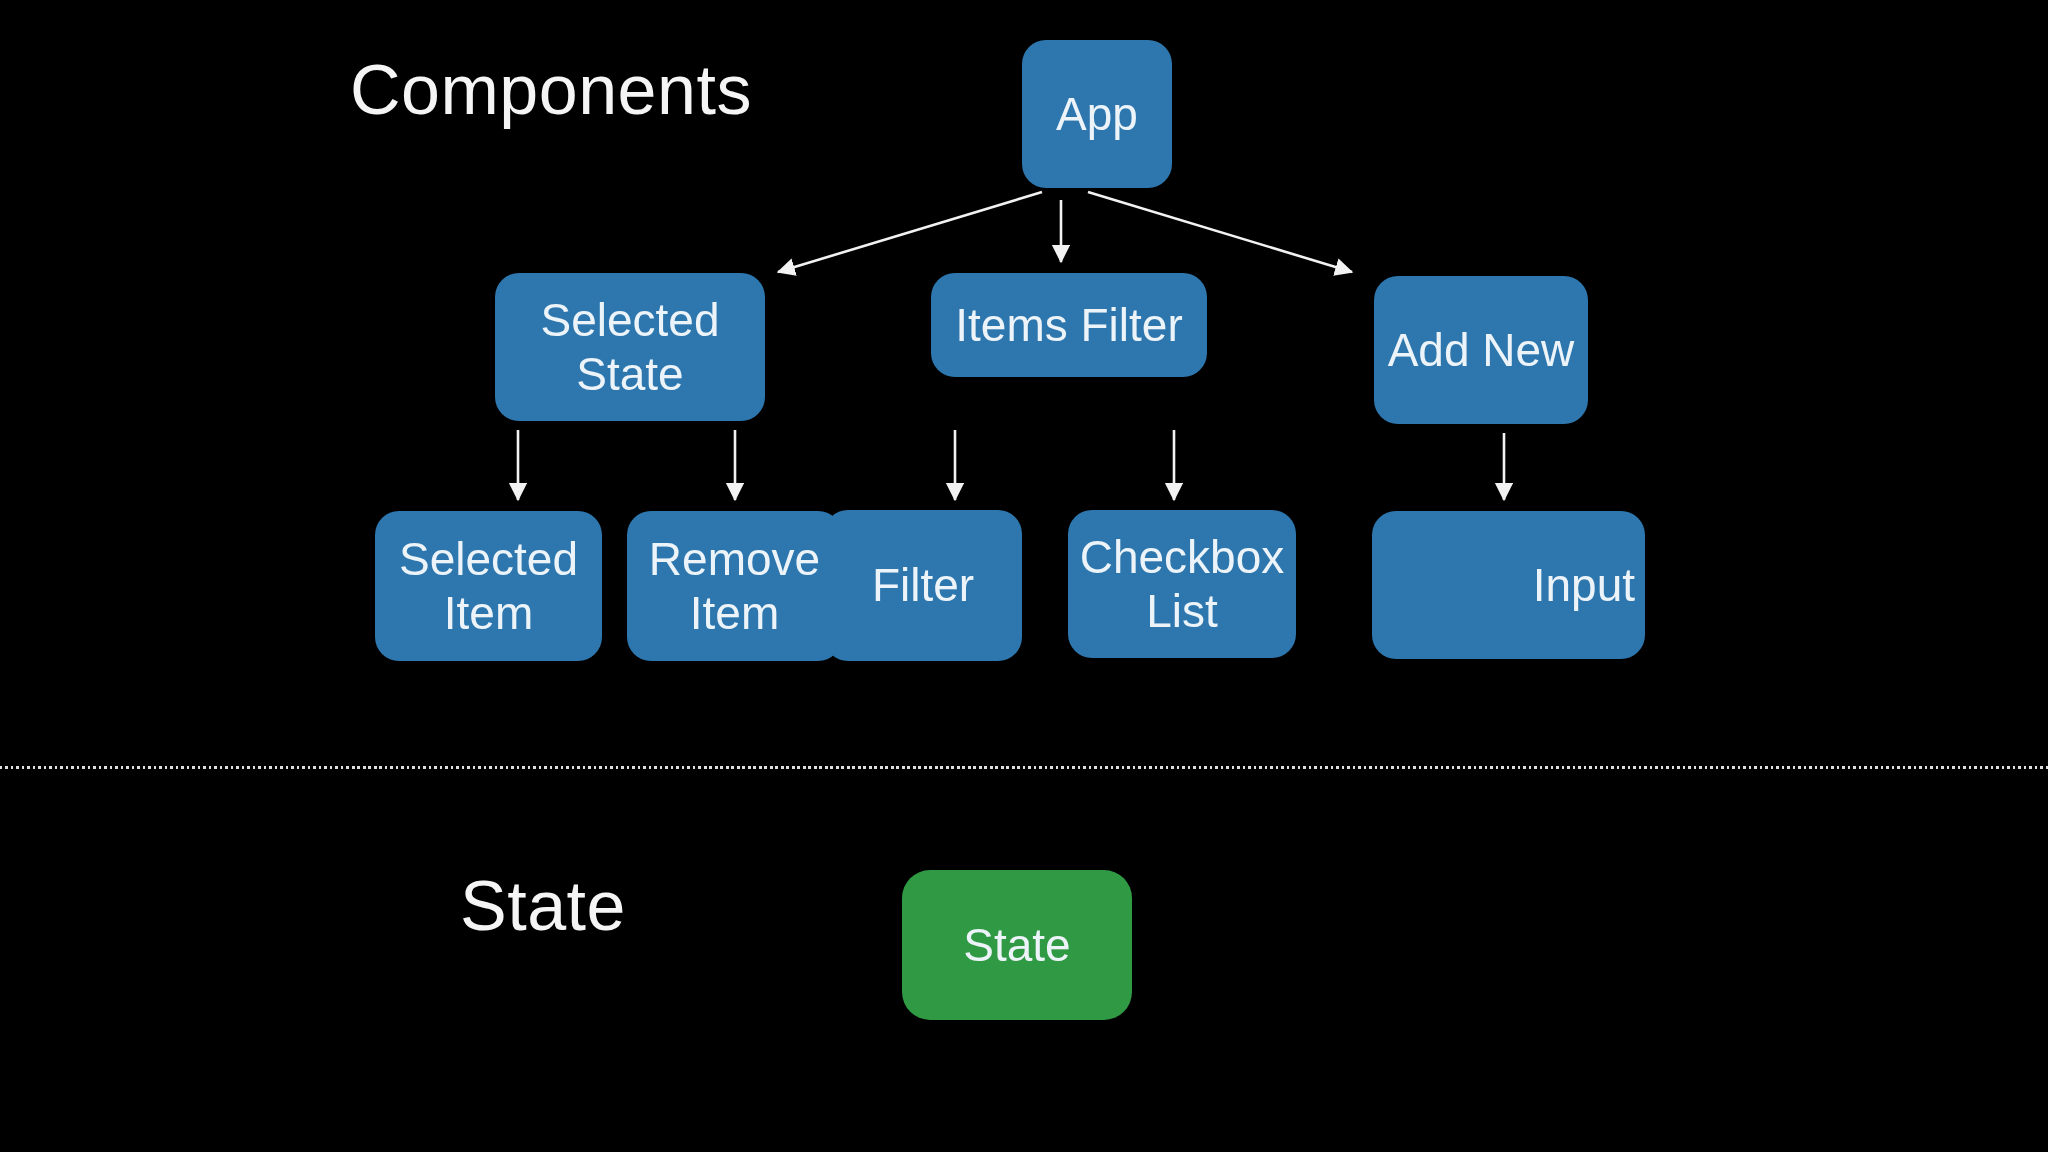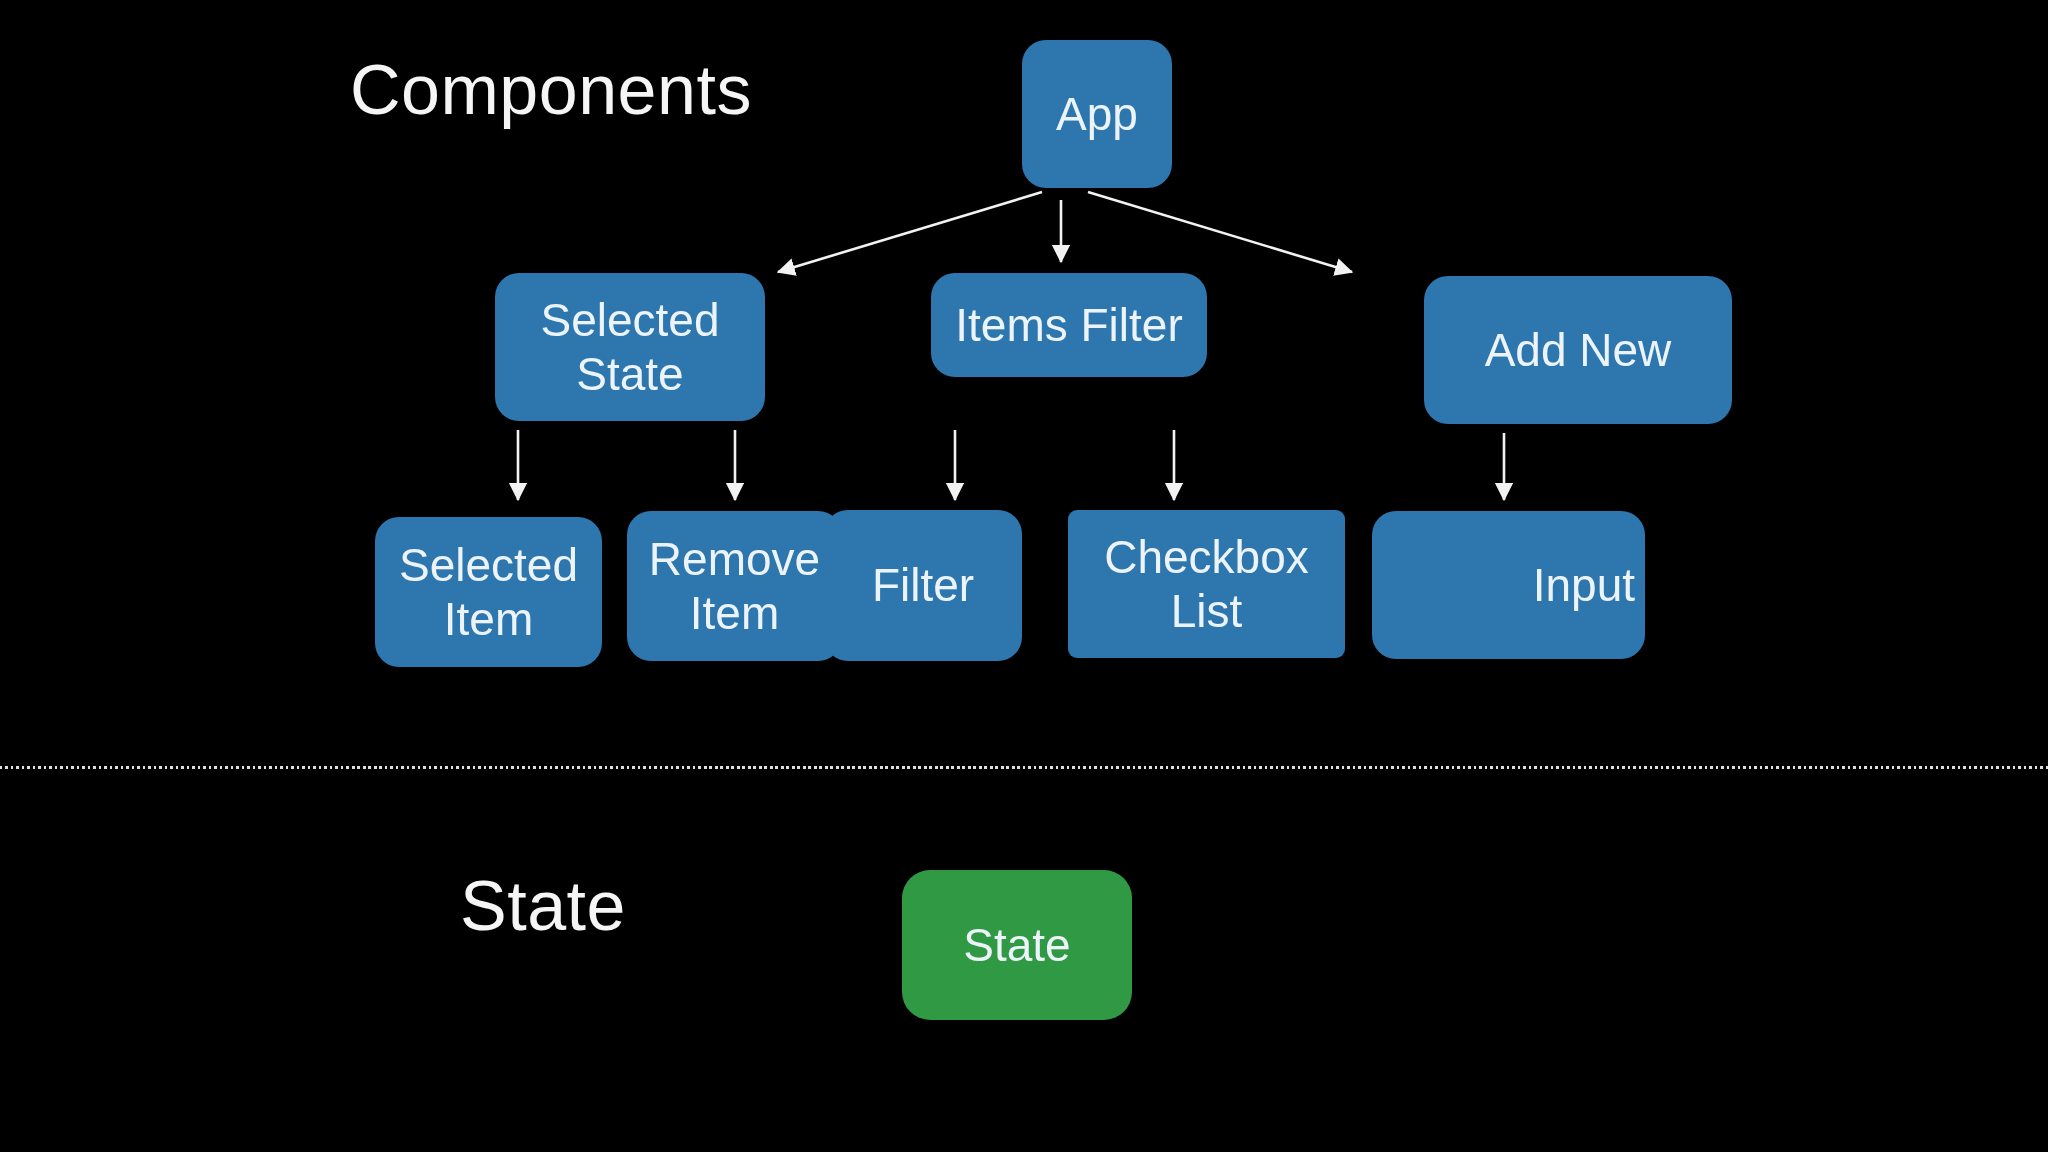--- a/index.html
+++ b/index.html
@@ -49,7 +49,7 @@
   .node-app            { left: 1022px;  top: 40px;  width: 150px; height: 148px; }
   .node-selected-items { left: 495px;  top: 273px; width: 270px; height: 148px; }
   .node-items-filter   { left: 931px;  top: 273px; width: 276px; height: 104px; }
-  .node-add-new        { left: 1424px; top: 276px; width: 308px; height: 148px; }
+  .node-add-new        { left: 1374px; top: 276px; width: 214px; height: 148px; }
   .node-selected-item  { left: 375px;  top: 511px; width: 227px; height: 150px; margin-top: 6px; }
   .node-remove-item    { left: 627px;  top: 511px; width: 215px; height: 150px; }
   .node-filter         { left: 824px;  top: 510px; width: 198px; height: 151px; }

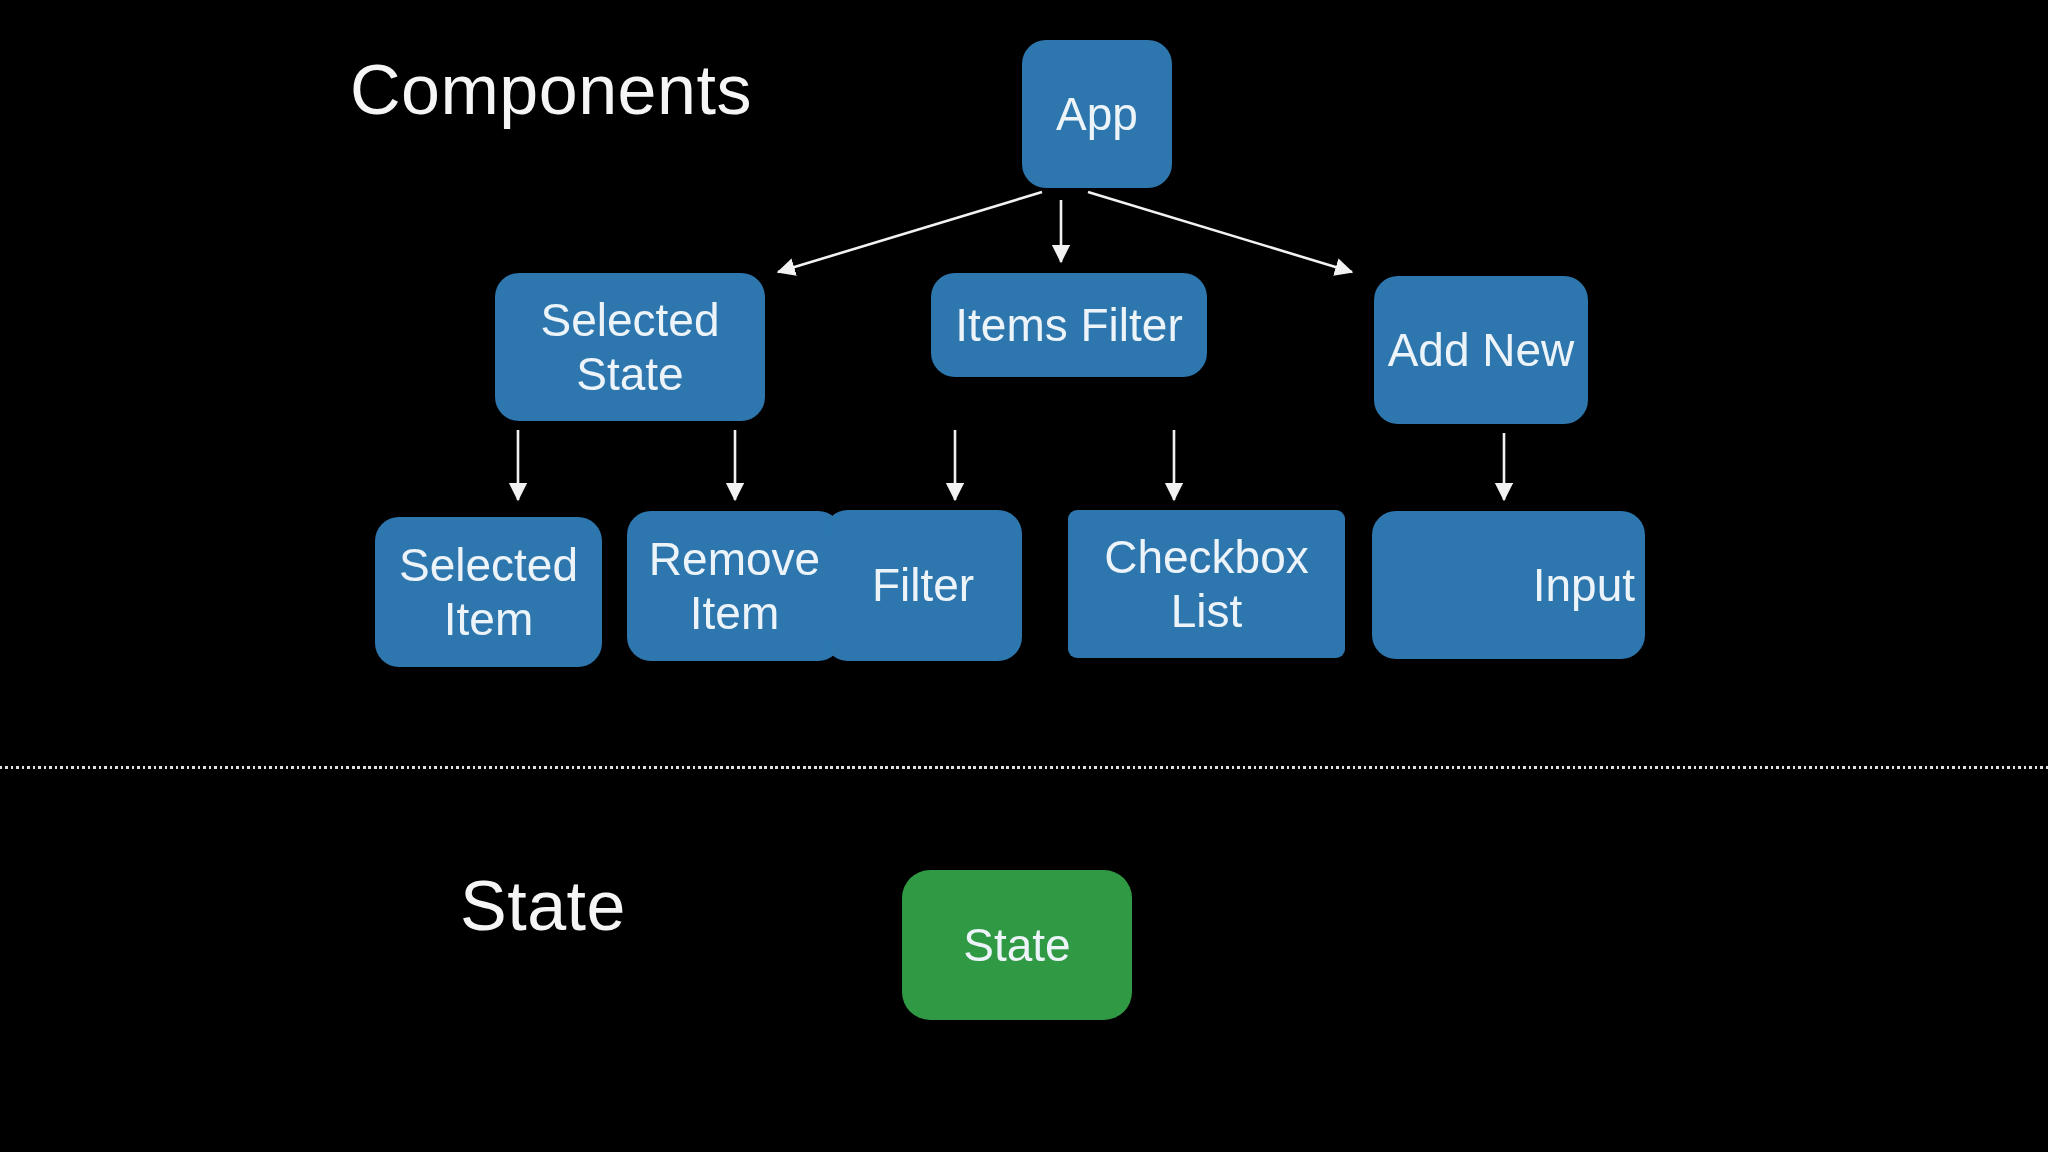--- a/index.html
+++ b/index.html
@@ -50,7 +50,7 @@
   .node-selected-items { left: 495px;  top: 273px; width: 270px; height: 148px; }
   .node-items-filter   { left: 931px;  top: 273px; width: 276px; height: 104px; }
   .node-add-new        { left: 1374px; top: 276px; width: 214px; height: 148px; }
-  .node-selected-item  { left: 375px;  top: 511px; width: 227px; height: 150px; margin-top: 6px; }
+  .node-selected-item  { left: 375px;  top: 511px; width: 227px; height: 150px; }
   .node-remove-item    { left: 627px;  top: 511px; width: 215px; height: 150px; }
   .node-filter         { left: 824px;  top: 510px; width: 198px; height: 151px; }
   .node-checkbox-list  { left: 1068px; top: 510px; width: 277px; height: 148px; border-radius: 9px; }

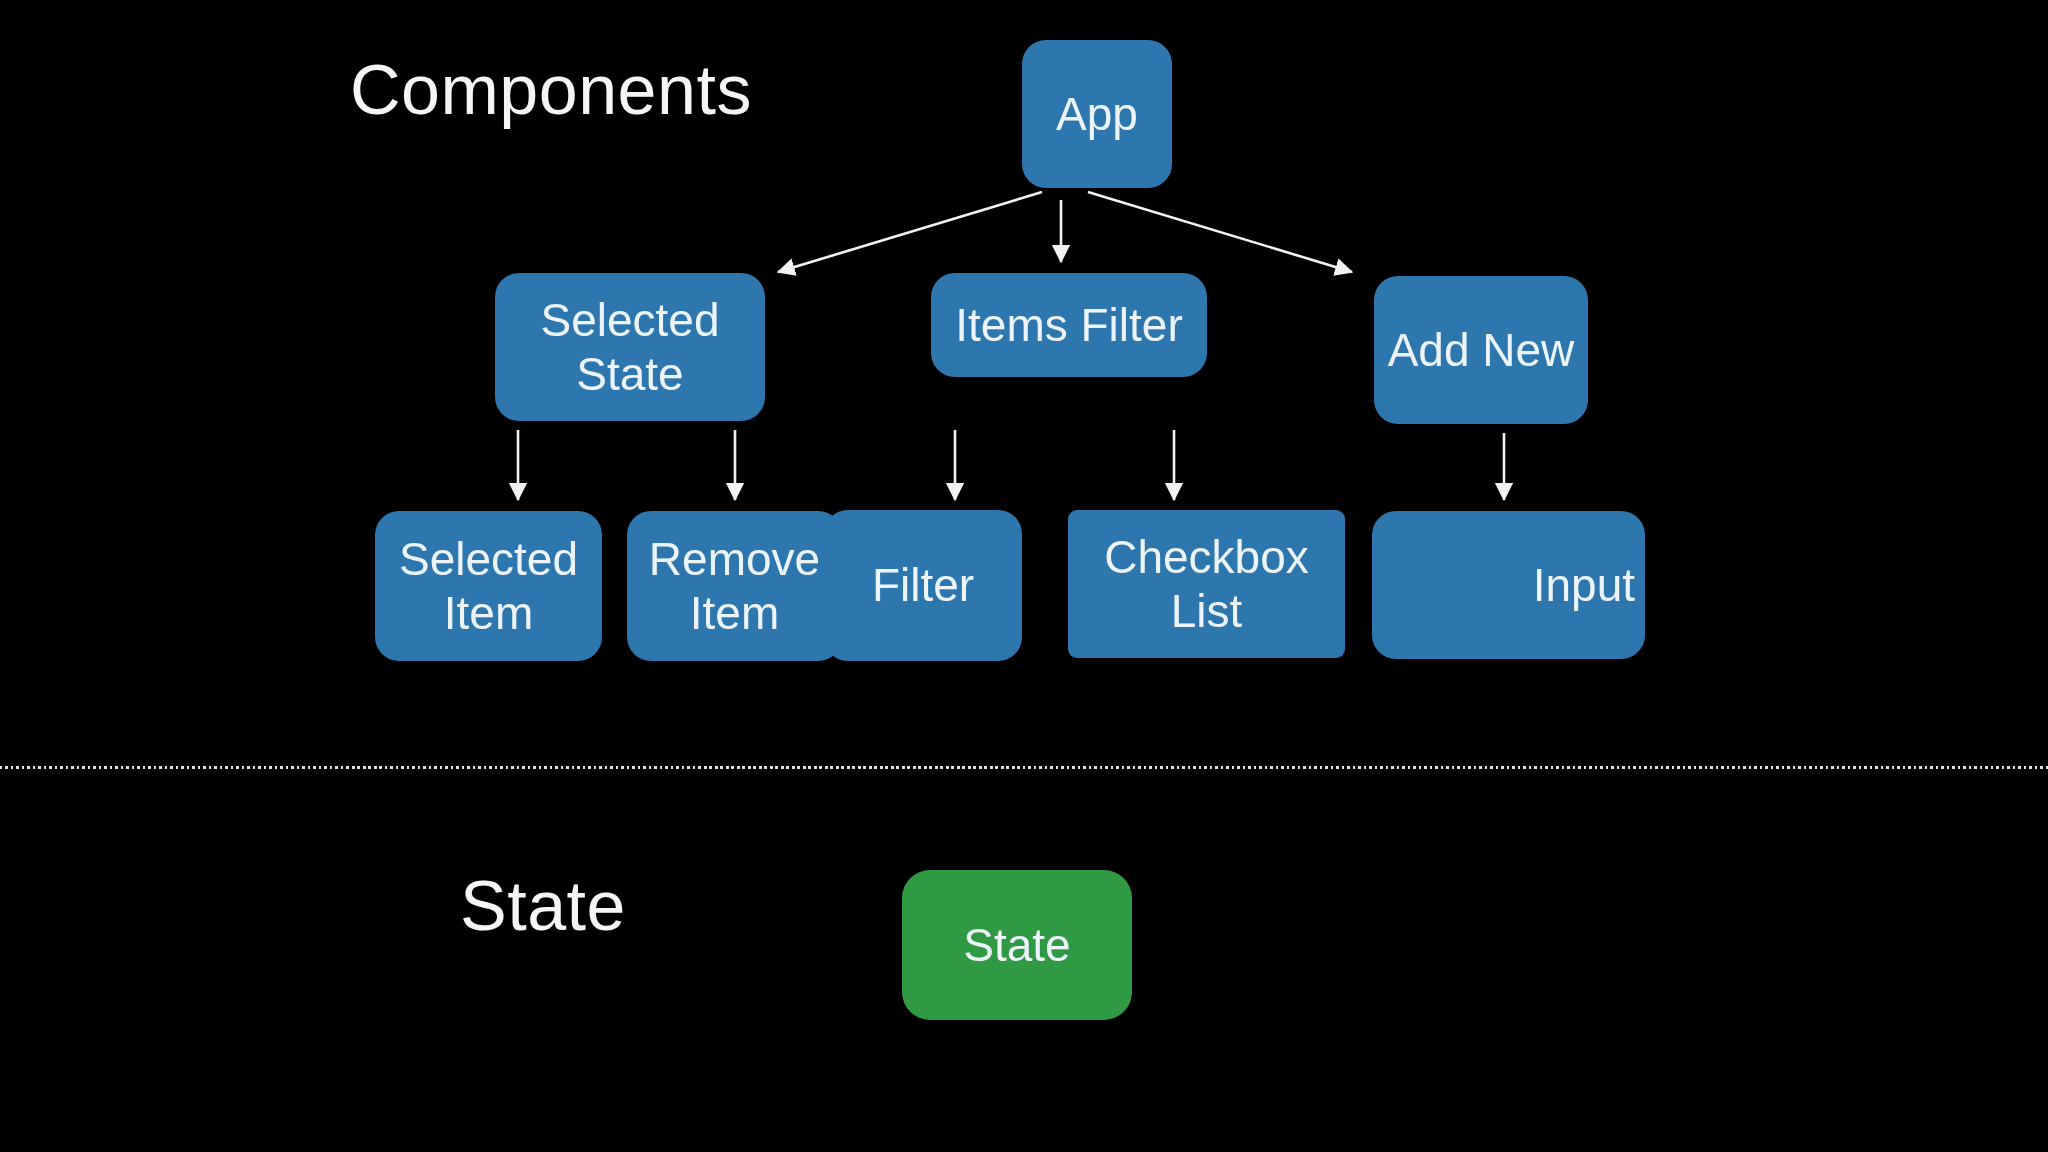--- a/index.html
+++ b/index.html
@@ -53,7 +53,7 @@
   .node-selected-item  { left: 375px;  top: 511px; width: 227px; height: 150px; }
   .node-remove-item    { left: 627px;  top: 511px; width: 215px; height: 150px; }
   .node-filter         { left: 824px;  top: 510px; width: 198px; height: 151px; }
-  .node-checkbox-list  { left: 1068px; top: 510px; width: 277px; height: 148px; border-radius: 9px; }
+  .node-checkbox-list  { left: 1068px; top: 510px; width: 228px; height: 148px; }
   .node-input          { left: 1372px; top: 511px; width: 273px; height: 148px; justify-content: flex-end; }
   .node-state          { left: 902px;  top: 870px; width: 230px; height: 150px; border-radius: 28px; }
 

